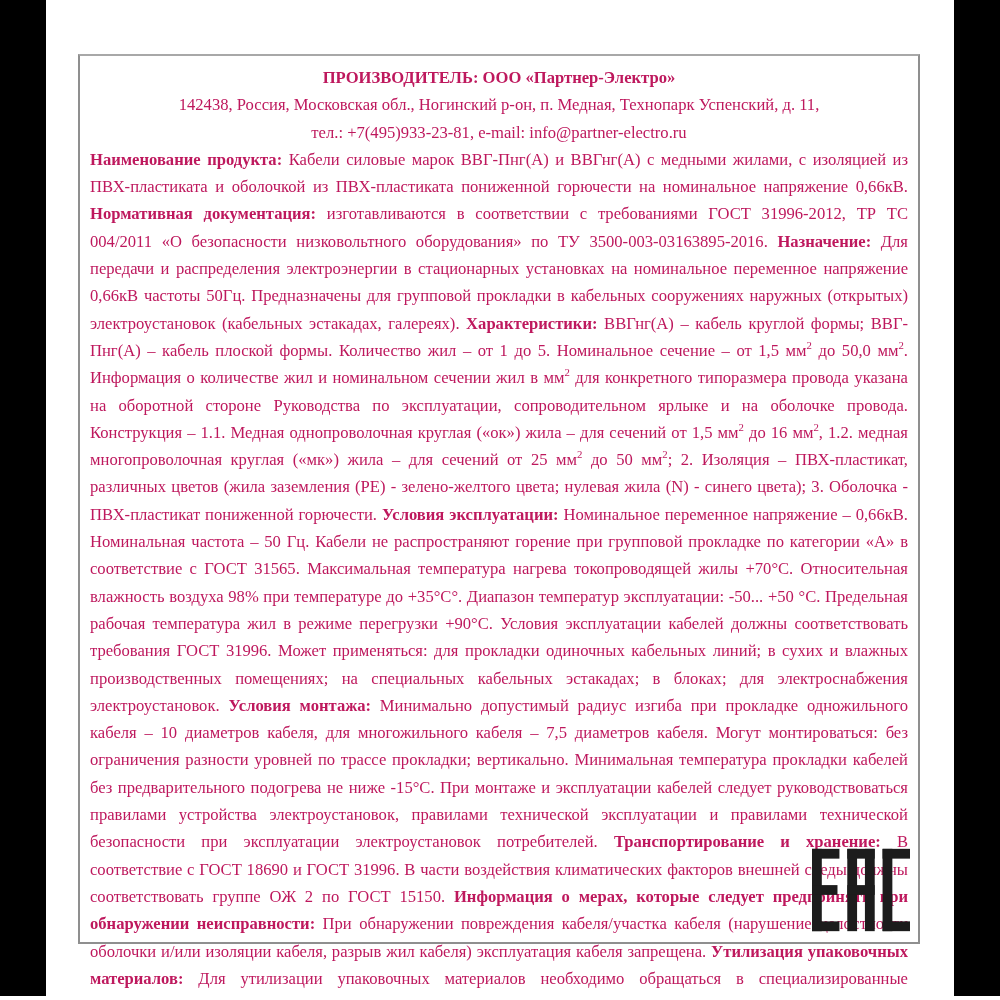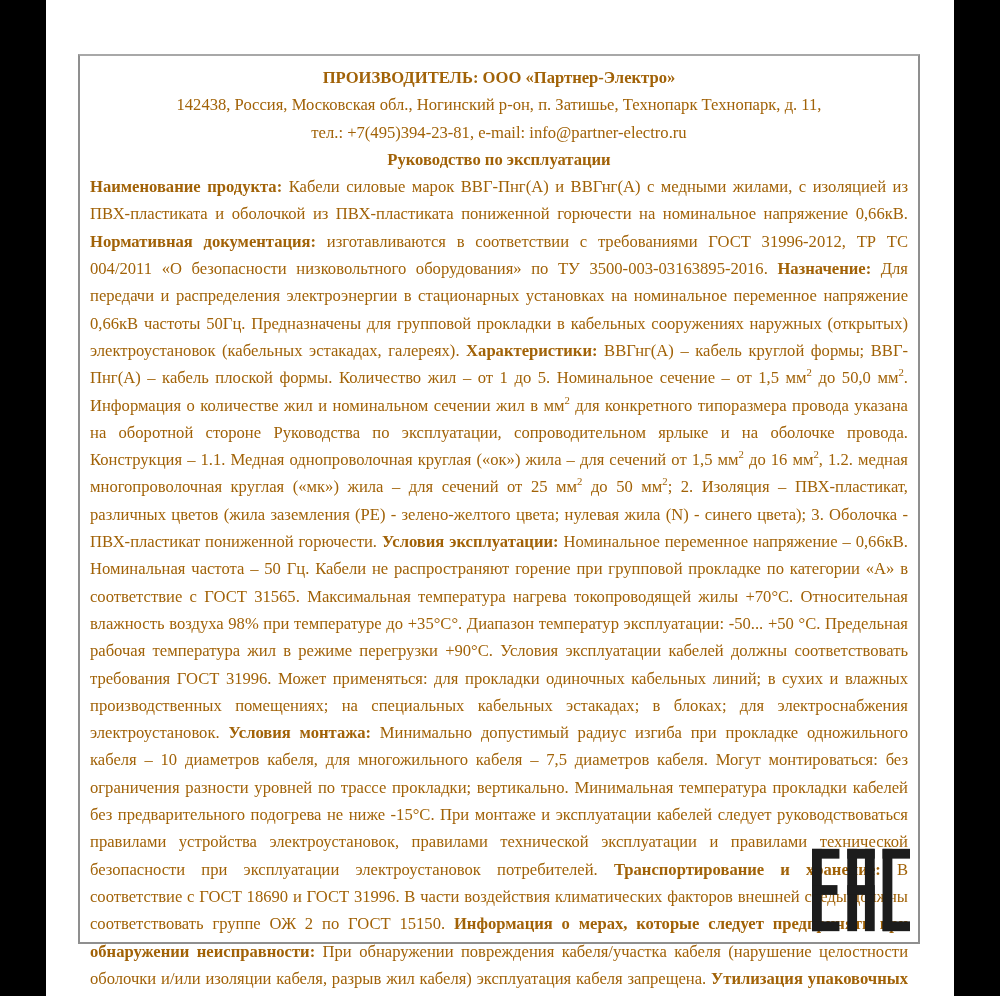--- a/index.html
+++ b/index.html
@@ -9,7 +9,7 @@
     background:#ffffff;
     overflow:hidden;
     font-family:"Liberation Serif","DejaVu Serif",serif;
-    color:#a16207;
+    color:#be185d;
   }
   .band{position:absolute;top:0;height:1000px;background:#000;}
   .band.left{left:0;width:46px;}

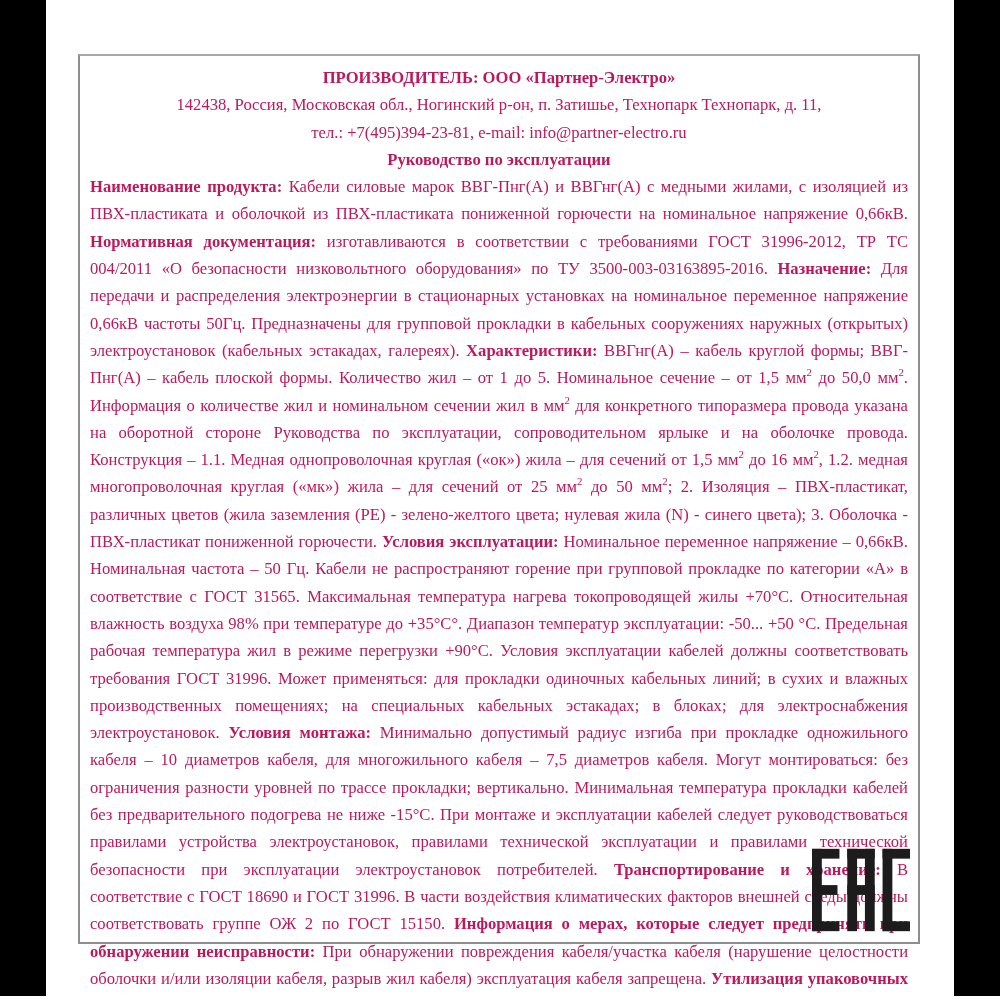--- a/index.html
+++ b/index.html
@@ -47,7 +47,7 @@
 
   <div class="page-box">
     <p class="hdr bold">ПРОИЗВОДИТЕЛЬ: ООО «Партнер-Электро»</p>
-    <p class="hdr">142438, Россия, Московская обл., Ногинский р-он, п. Затишье, Технопарк Технопарк, д. 11,</p>
+    <p class="hdr">142438, Россия, Московская обл., Ногинский р-он, п. Медная, Технопарк Успенский, д. 11,</p>
     <p class="hdr">тел.: +7(495)394-23-81, e-mail: info@partner-electro.ru</p>
     <p class="hdr bold">Руководство по эксплуатации</p>
 

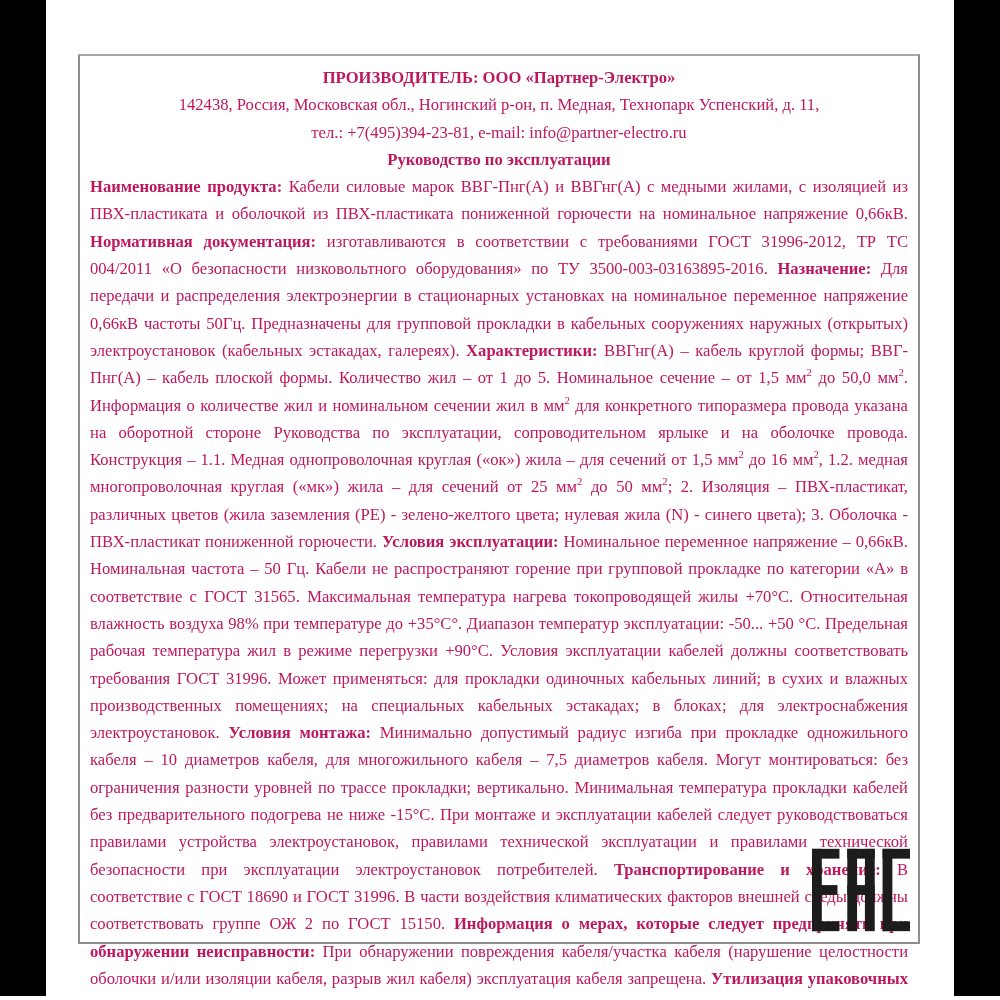--- a/index.html
+++ b/index.html
@@ -48,7 +48,7 @@
   <div class="page-box">
     <p class="hdr bold">ПРОИЗВОДИТЕЛЬ: ООО «Партнер-Электро»</p>
     <p class="hdr">142438, Россия, Московская обл., Ногинский р-он, п. Медная, Технопарк Успенский, д. 11,</p>
-    <p class="hdr">тел.: +7(495)394-23-81, e-mail: info@partner-electro.ru</p>
+    <p class="hdr">тел.: +7(495)933-23-81, e-mail: info@partner-electro.ru</p>
     <p class="hdr bold">Руководство по эксплуатации</p>
 
     <div>

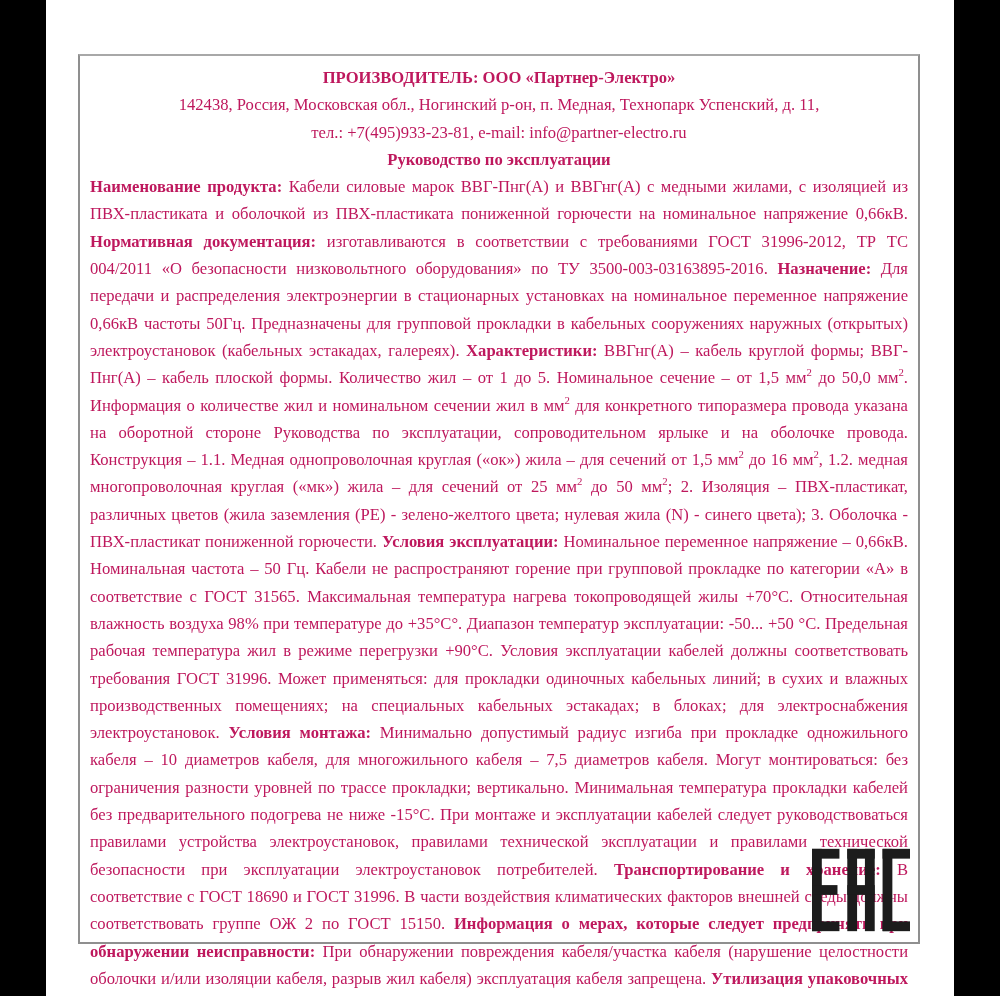--- a/index.html
+++ b/index.html
@@ -49,7 +49,6 @@
     <p class="hdr bold">ПРОИЗВОДИТЕЛЬ: ООО «Партнер-Электро»</p>
     <p class="hdr">142438, Россия, Московская обл., Ногинский р-он, п. Медная, Технопарк Успенский, д. 11,</p>
     <p class="hdr">тел.: +7(495)933-23-81, e-mail: info@partner-electro.ru</p>
-    <p class="hdr bold">Руководство по эксплуатации</p>
 
     <div>
         <p class="para justify"><span class="bold">Наименование продукта: </span><span>Кабели силовые марок ВВГ-Пнг(А) и ВВГнг(А) с медными жилами, с изоляцией из ПВХ-пластиката и оболочкой из ПВХ-пластиката пониженной горючести на номинальное напряжение 0,66кВ. </span><span class="bold">Нормативная документация: </span><span>изготавливаются в соответствии с требованиями ГОСТ 31996-2012, ТР ТС 004/2011 «О безопасности низковольтного оборудования» по ТУ 3500-003-03163895-2016. </span><span class="bold">Назначение: </span><span>Для передачи и распределения электроэнергии в стационарных установках на номинальное переменное напряжение 0,66кВ частоты 50Гц. Предназначены для групповой прокладки в кабельных сооружениях наружных (открытых) электроустановок (кабельных эстакадах, галереях). </span><span class="bold">Характеристики: </span><span>ВВГнг(А) – кабель круглой формы; ВВГ-Пнг(А) – кабель плоской формы.  Количество жил – от 1 до 5. Номинальное сечение – от 1,5 мм</span><sup>2</sup><span> до 50,0 мм</span><sup>2</sup><span>.  </span><span class="underline">Информация о количестве жил и номинальном сечении жил в мм</span><sup class="underline">2</sup><span class="underline"> для конкретного типоразмера провода указана на оборотной стороне Руководства по эксплуатации, сопроводительном ярлыке и на оболочке провода.</span><span>  Конструкция – 1.1. Медная однопроволочная круглая («ок») жила – для сечений от 1,5 мм</span><sup>2</sup><span> до 16 мм</span><sup>2</sup><span>, 1.2. медная многопроволочная круглая («мк») жила – для сечений от 25 мм</span><sup>2</sup><span> до 50 мм</span><sup>2</sup><span>; 2. Изоляция – ПВХ-пластикат, различных цветов (жила заземления (PE) - зелено-желтого цвета; нулевая жила (N) - синего цвета); 3. Оболочка - ПВХ-пластикат пониженной горючести. </span><span class="bold">Условия эксплуатации: </span><span>Номинальное переменное напряжение – 0,66кВ. Номинальная частота – 50 Гц. Кабели не распространяют горение при групповой прокладке по категории «А» в соответствие с ГОСТ 31565.  Максимальная температура нагрева токопроводящей жилы +70°С. Относительная влажность воздуха 98% при температуре до +35°С°. Диапазон температур эксплуатации: -50... +50 °С. Предельная рабочая температура жил в режиме перегрузки +90°С.  Условия эксплуатации кабелей должны соответствовать требования ГОСТ 31996. Может применяться: для прокладки одиночных кабельных линий; в сухих и влажных производственных помещениях; на специальных кабельных эстакадах; в блоках; для электроснабжения электроустановок. </span><span class="bold">Условия монтажа: </span><span>Минимально допустимый радиус изгиба при прокладке одножильного кабеля – 10 диаметров кабеля, для многожильного кабеля – 7,5 диаметров кабеля. Могут монтироваться: без ограничения разности уровней по трассе прокладки; вертикально. Минимальная температура прокладки кабелей без предварительного подогрева не ниже -15°С. При монтаже и эксплуатации кабелей следует руководствоваться правилами устройства электроустановок, правилами технической эксплуатации и правилами технической безопасности при эксплуатации электроустановок потребителей. </span><span class="bold">Транспортирование и хранение: </span><span>В соответствие с ГОСТ 18690 и ГОСТ 31996. В части воздействия климатических факторов внешней среды должны соответствовать группе ОЖ 2 по ГОСТ 15150. </span><span class="bold">Информация о мерах, которые следует предпринять при обнаружении неисправности: </span><span>При обнаружении повреждения кабеля/участка кабеля (нарушение целостности оболочки и/или изоляции кабеля, разрыв жил кабеля) эксплуатация кабеля запрещена.  </span><span class="bold">Утилизация упаковочных материалов: </span><span>Для утилизации упаковочных материалов необходимо обращаться в специализированные организации, имеющие лицензию на переработку отходов. </span></p>

